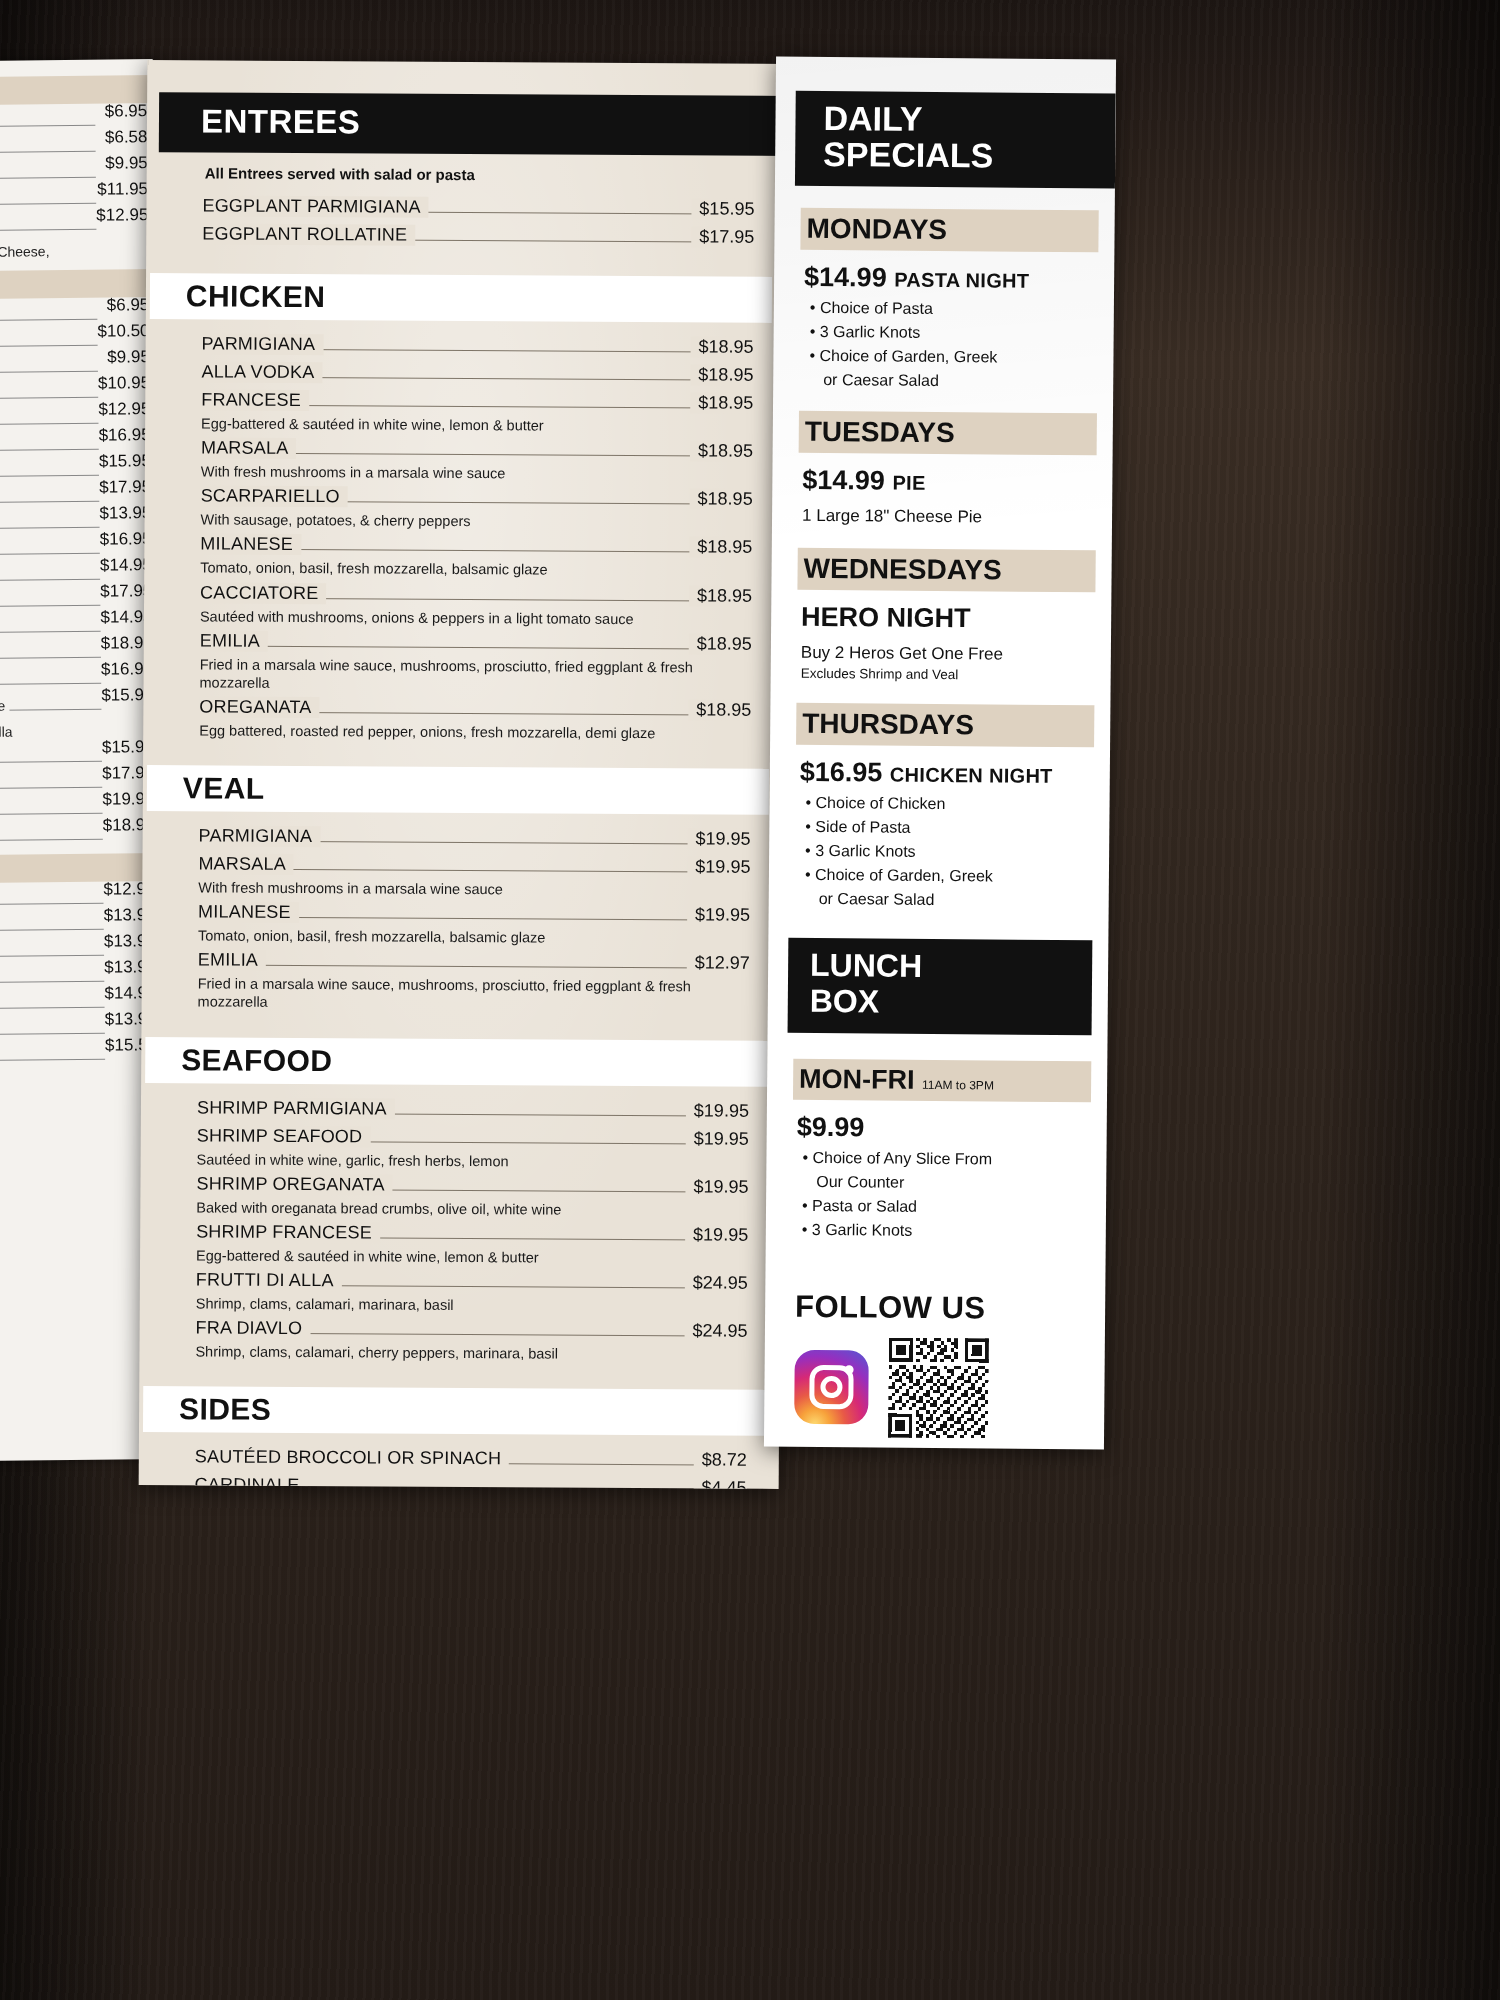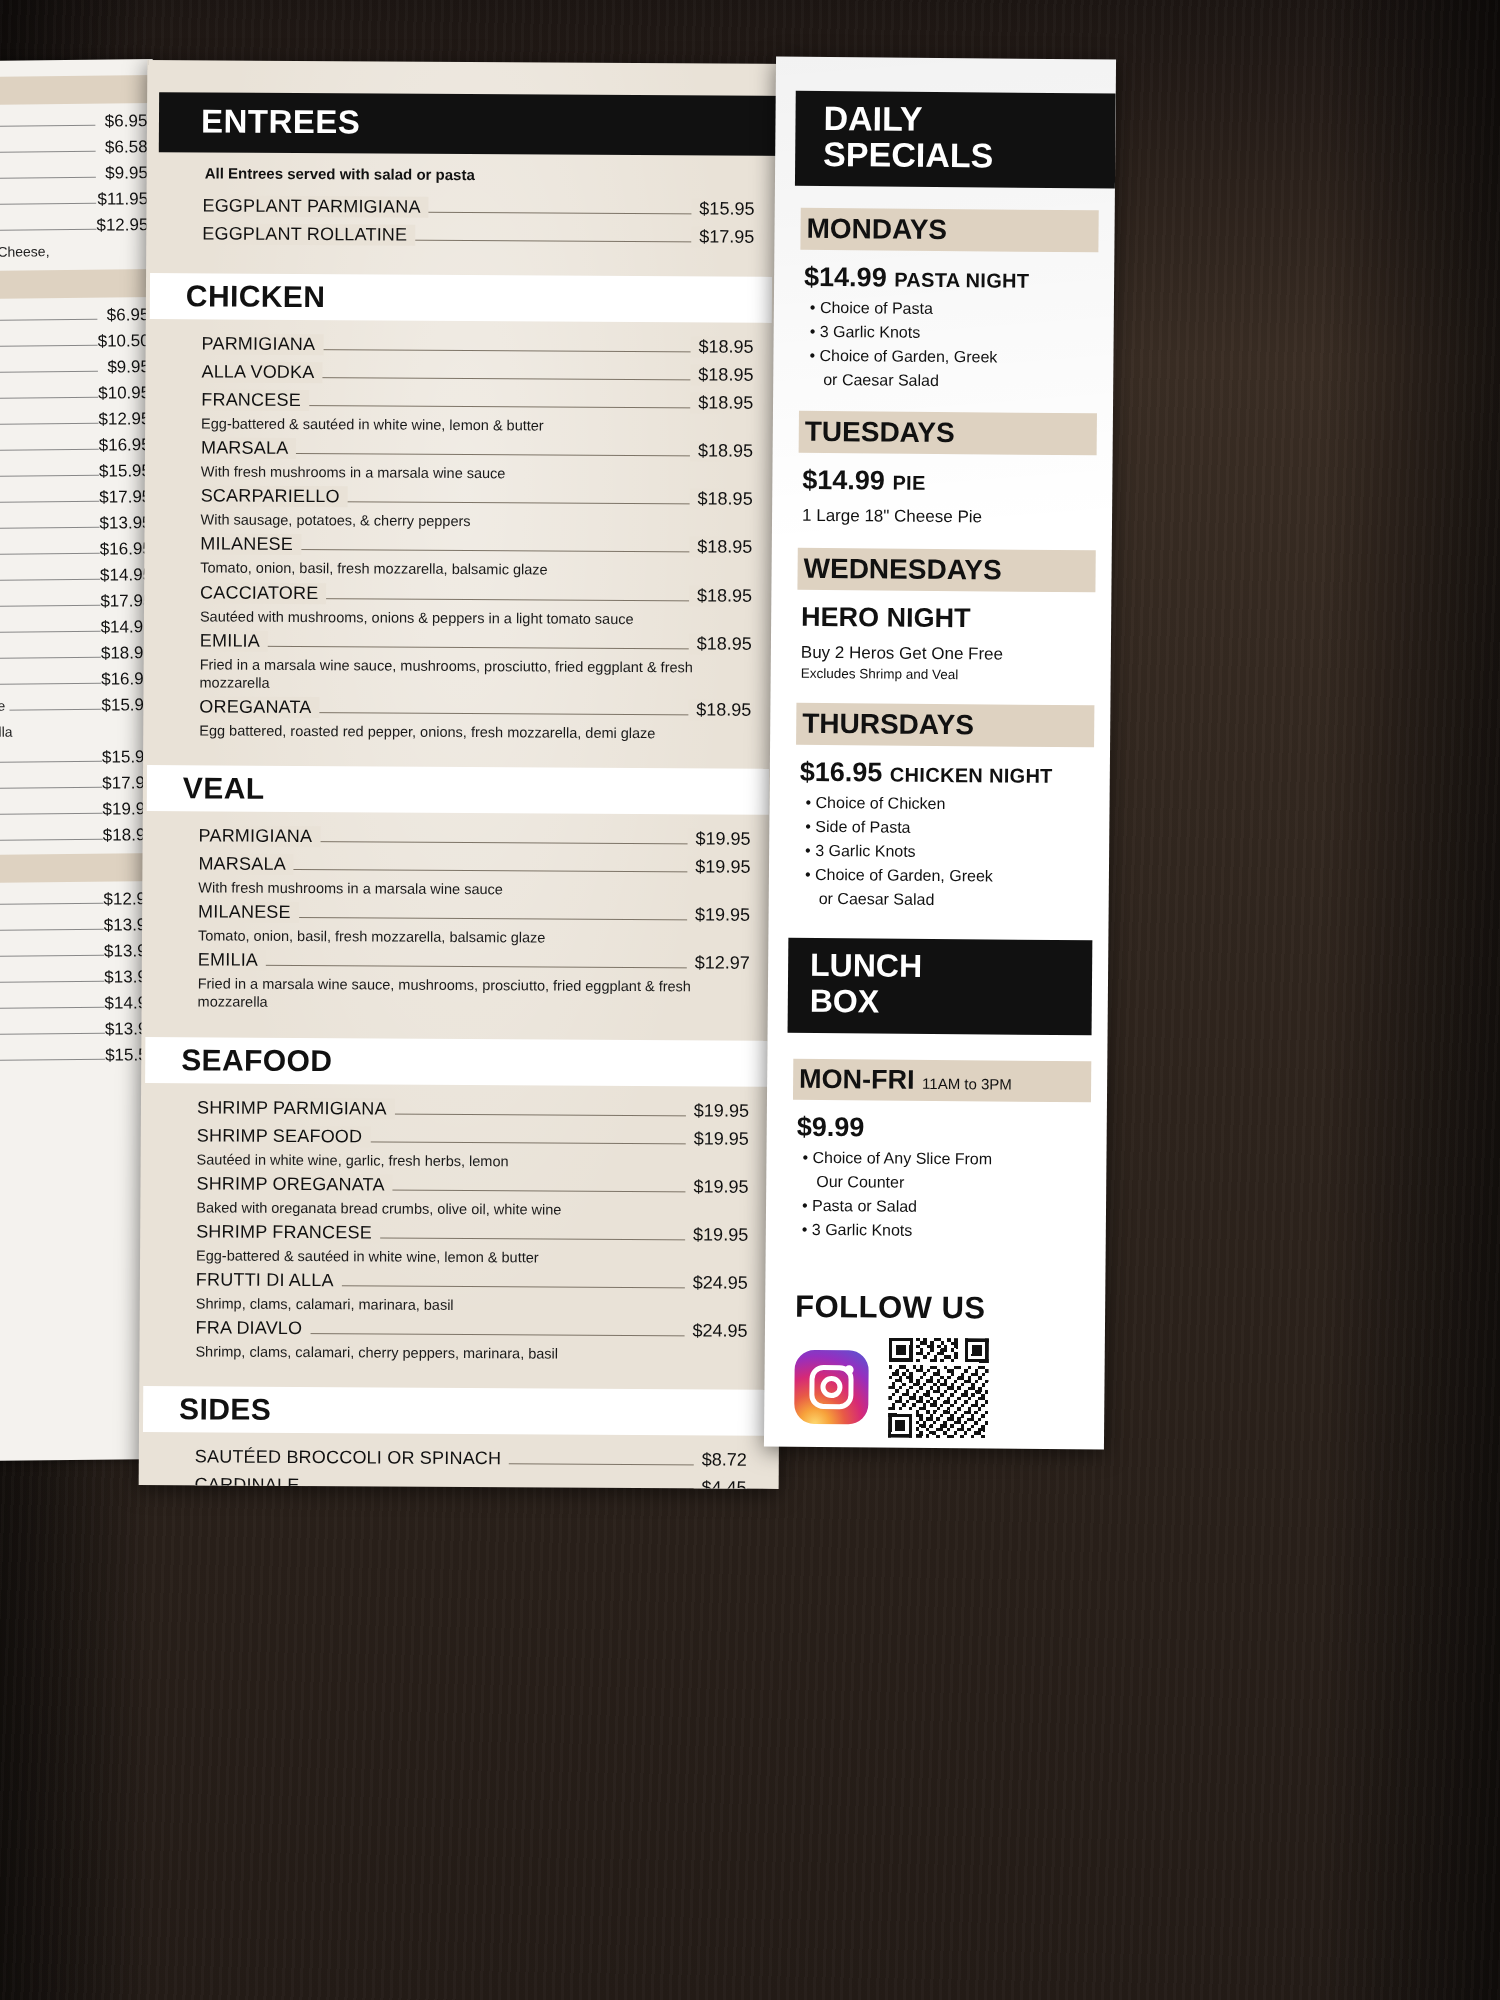--- a/index.html
+++ b/index.html
@@ -50,7 +50,7 @@
     border-bottom:1px solid #888;
   }
   .lp-row .pr{
-    position:absolute; right:6px; bottom:2px;
+    position:absolute; right:6px; bottom:12px;
     font-weight:400;
   }
   .lp-note{ font-size:14px; color:#222; padding:4px 4px; }

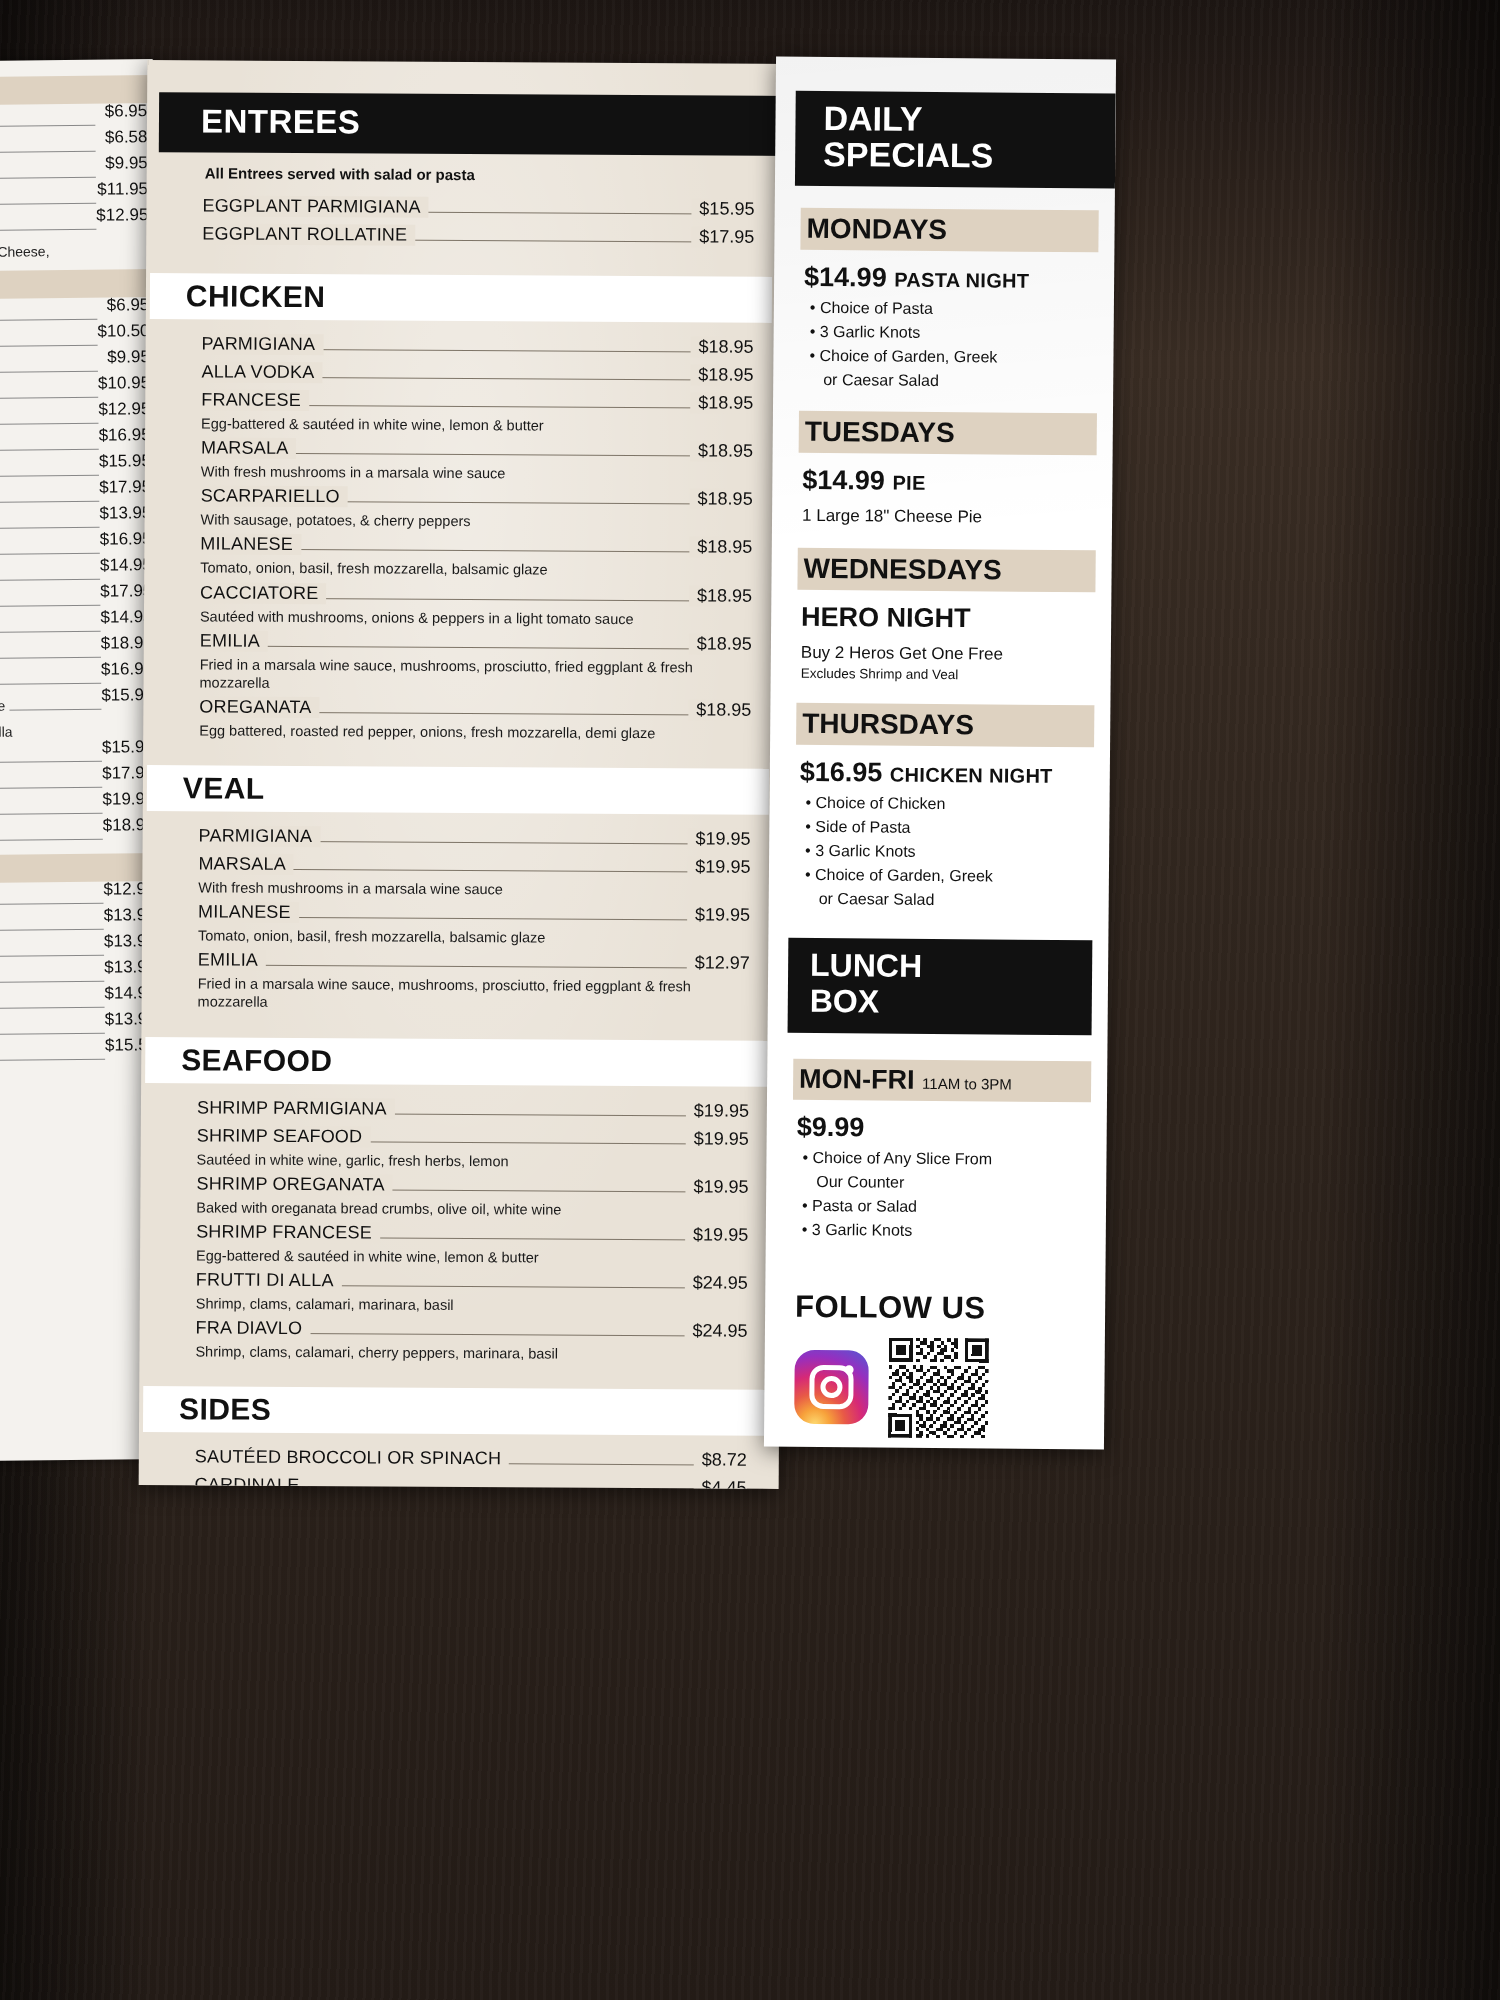--- a/index.html
+++ b/index.html
@@ -170,7 +170,7 @@
     padding:5px 0 5px 6px;
     font-size:27px; font-weight:700; color:#111;
   }
-  .sp-monfri .hours{ font-size:15px; font-weight:400; }
+  .sp-monfri .hours{ font-size:12px; font-weight:400; }
   .follow{
     font-size:31px; font-weight:700; color:#111;
     margin:50px 0 0 4px; letter-spacing:.5px;

